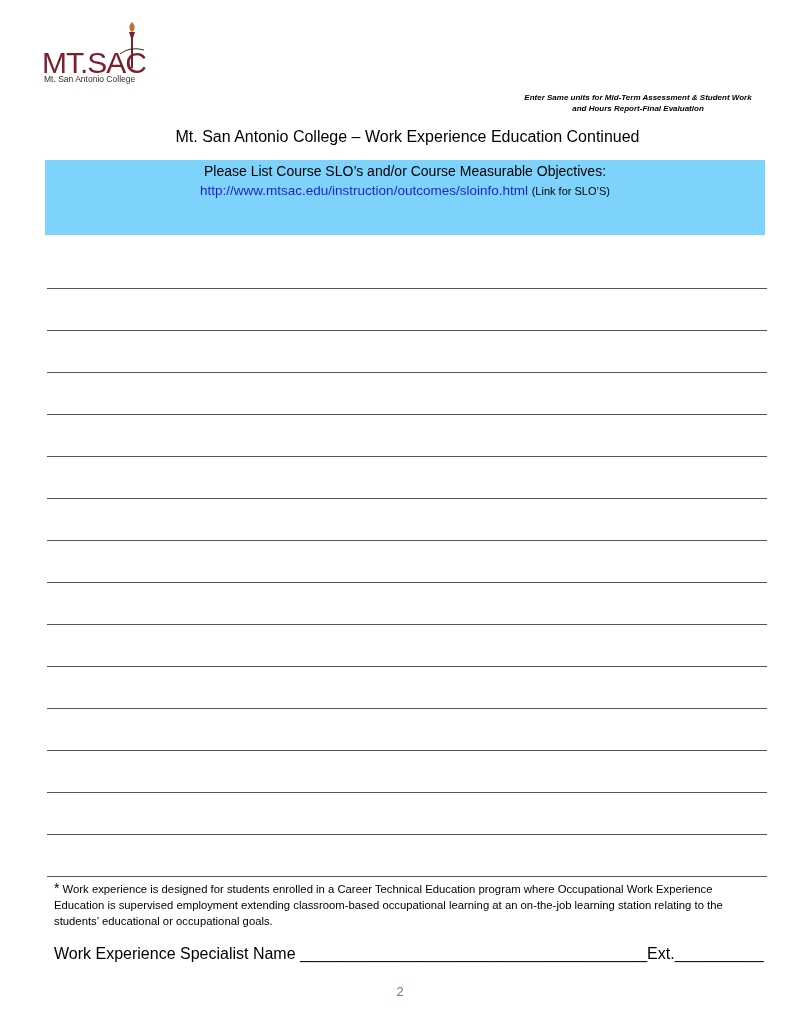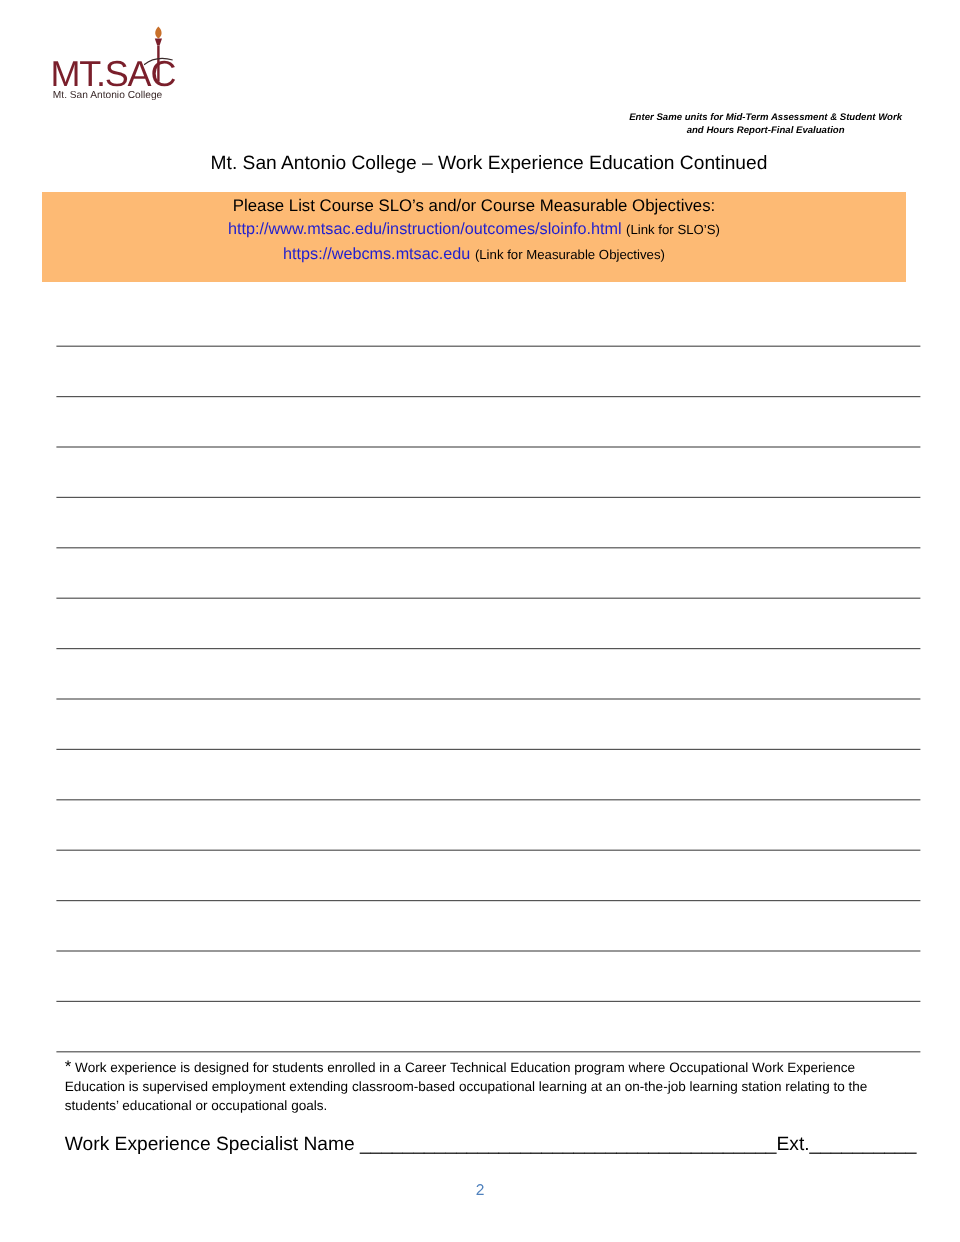--- a/index.html
+++ b/index.html
@@ -13,7 +13,7 @@
     .note { position: absolute; right: 32px; top: 92px; width: 260px; text-align: center;
             font-size: 8px; font-style: italic; font-weight: bold; line-height: 11px; color: #000; }
     .title { position: absolute; left: 0; width: 815px; top: 128px; text-align: center; font-size: 16px; color: #000; }
-    .band { position: absolute; left: 35px; top: 160px; width: 720px; height: 75px; background: #fdba74;
+    .band { position: absolute; left: 45px; top: 160px; width: 720px; height: 75px; background: #7dd3fc;
             text-align: center; }
     .band .l1 { font-size: 14px; margin-top: 2px; line-height: 19px; }
     .band .l2, .band .l3 { font-size: 13.5px; line-height: 19px; }

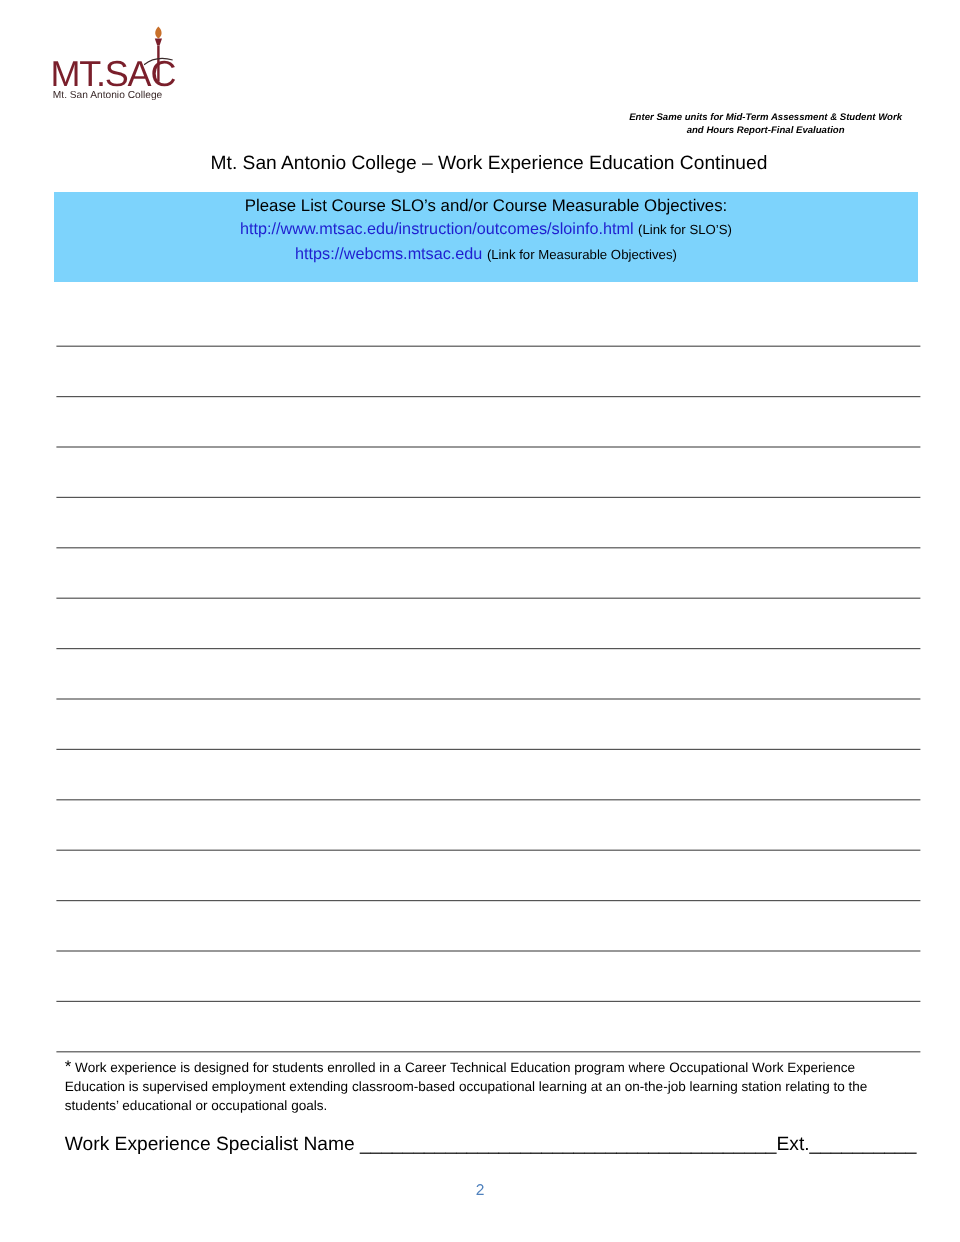--- a/index.html
+++ b/index.html
@@ -53,10 +53,6 @@
     <span class="link">http://www.mtsac.edu/instruction/outcomes/sloinfo.html</span>
     <span class="small">(Link for SLO’S)</span>
   </div>
-  <div class="l3">
-    <span class="link">https://webcms.mtsac.edu</span>
-    <span class="small">(Link for Measurable Objectives)</span>
-  </div>
 </div>
 
 <div id="lines">

